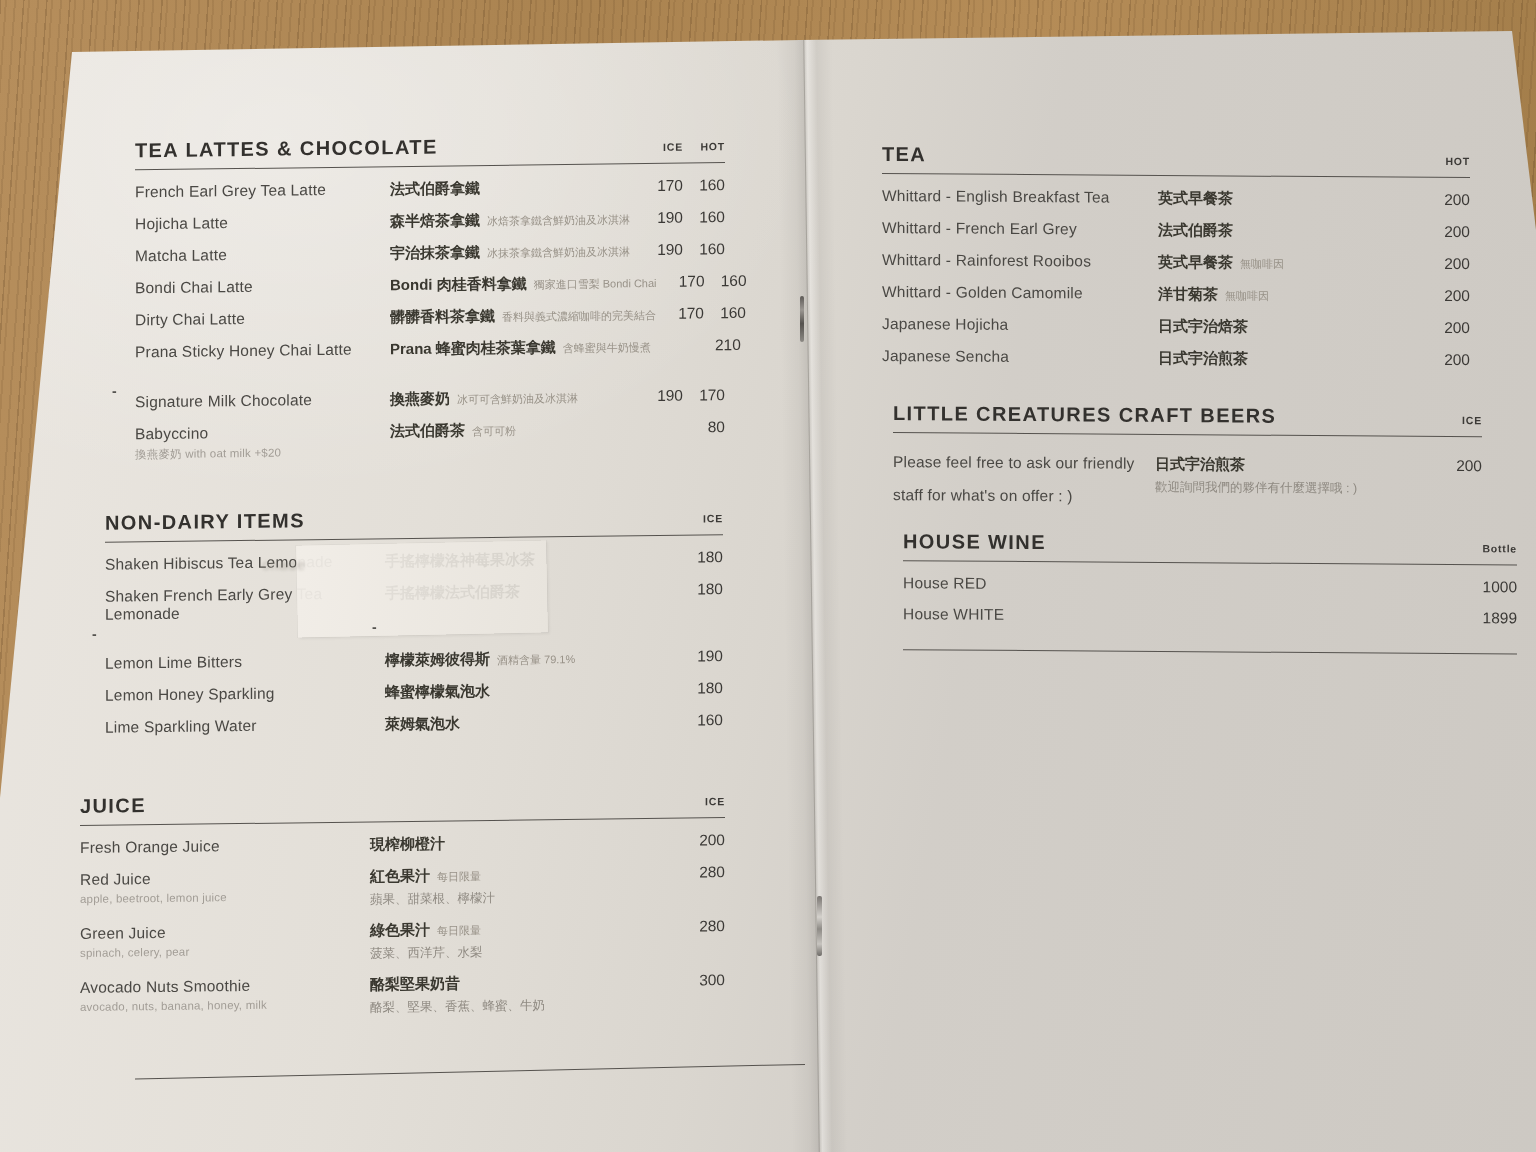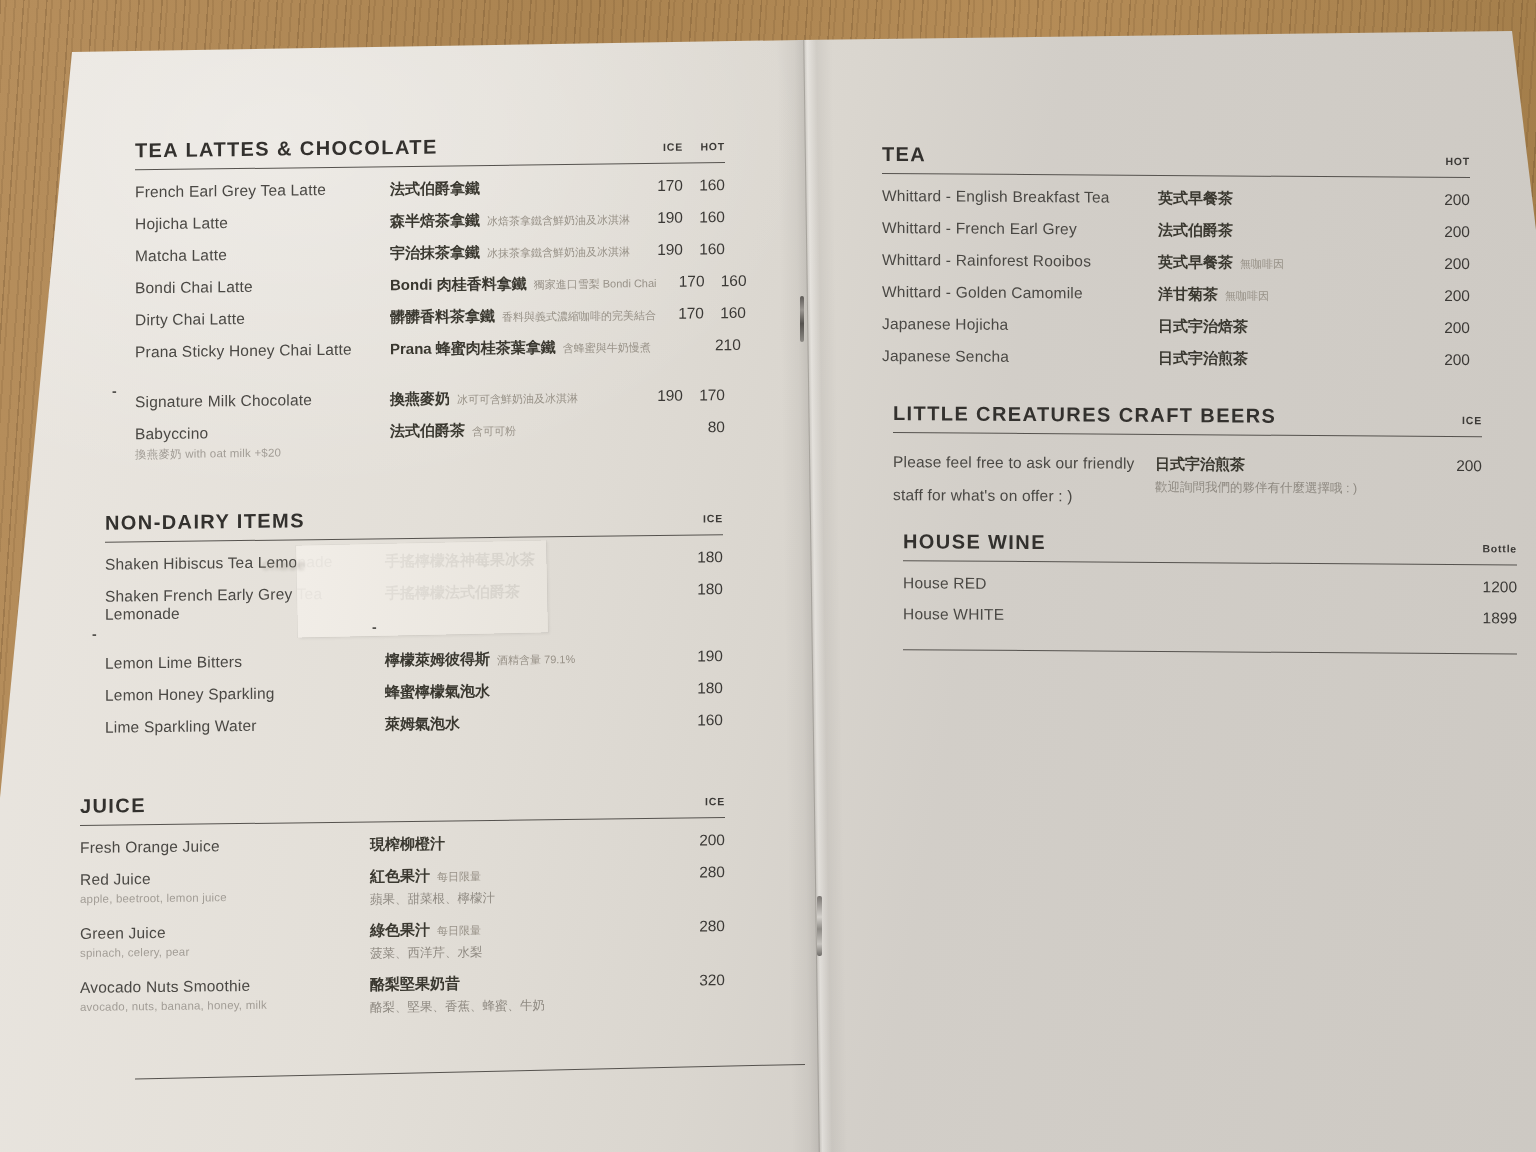--- a/index.html
+++ b/index.html
@@ -378,7 +378,7 @@
           <div class="c-zh">
             <div class="zh-line"></div>
           </div>
-          <div class="price">1200</div>
+          <div class="price">1000</div>
         </div>
         <div class="row" style="grid-template-columns: 276px 1fr 52px;">
           <div class="c-en">

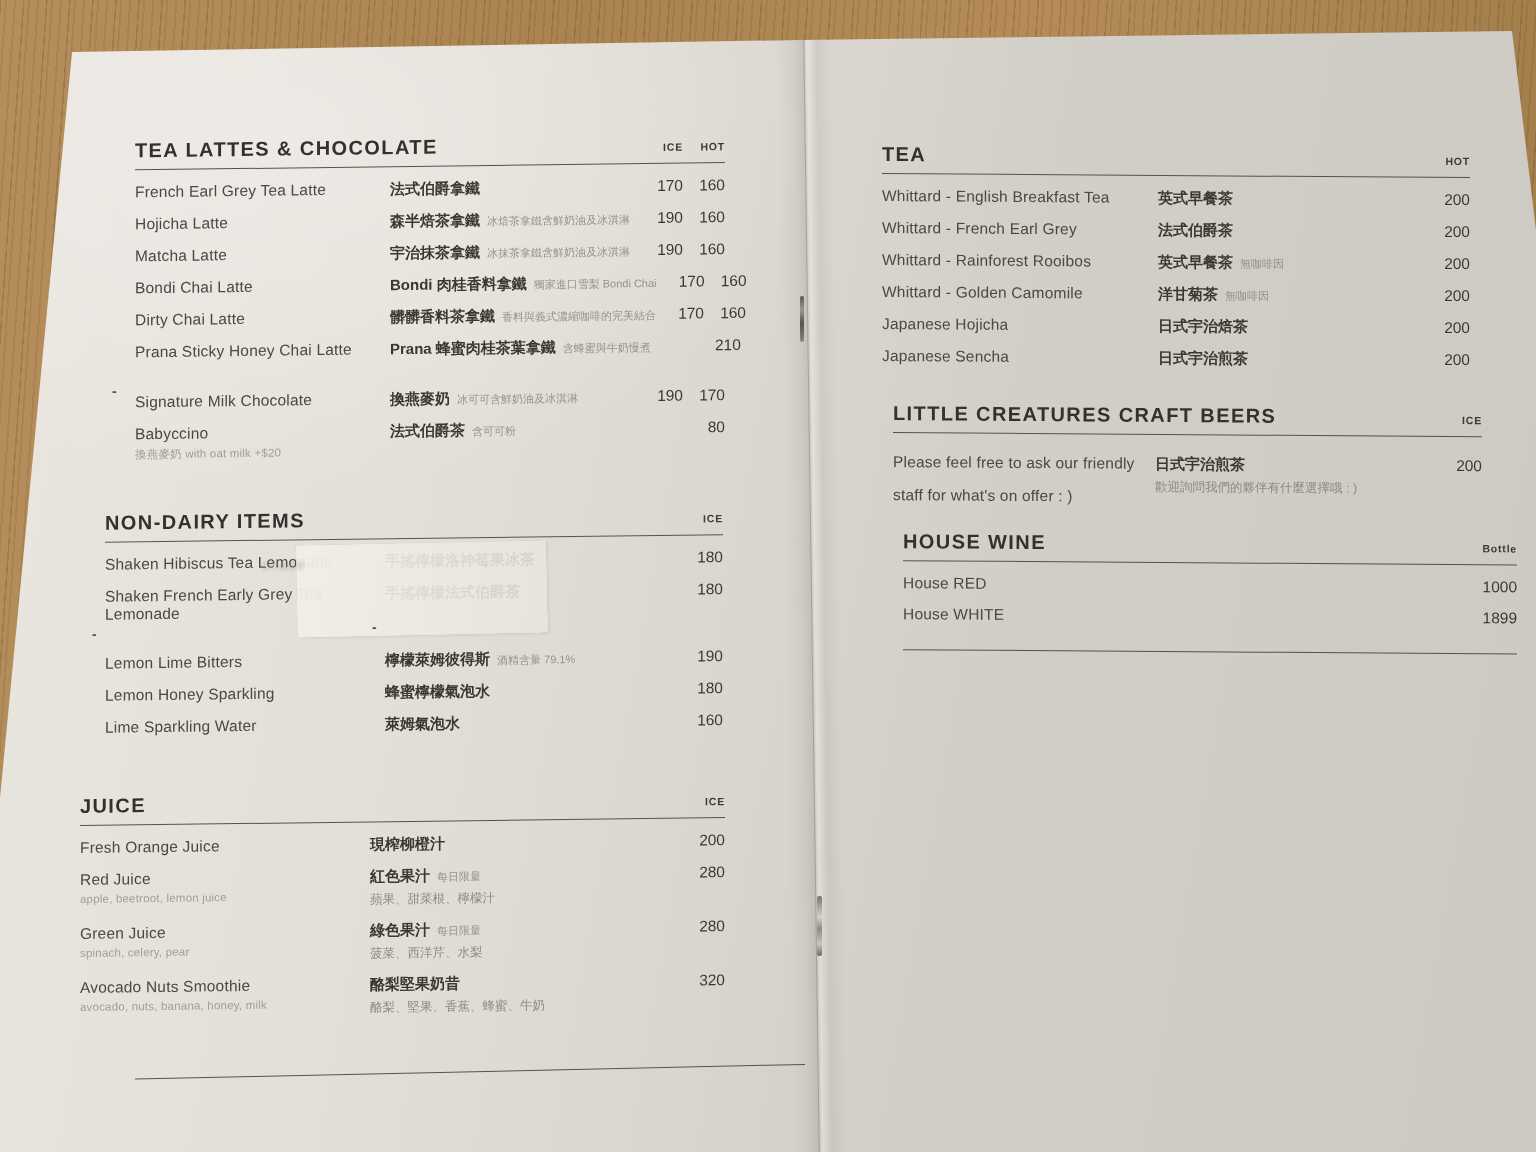--- a/index.html
+++ b/index.html
@@ -283,7 +283,7 @@
             <div class="zh-line"><span class="zh">酪梨堅果奶昔</span></div>
             <div class="zh-sub">酪梨、堅果、香蕉、蜂蜜、牛奶</div>
           </div>
-          <div class="price">320</div>
+          <div class="price">300</div>
         </div>
       </div>
     <div class="bottom-rule"></div>

